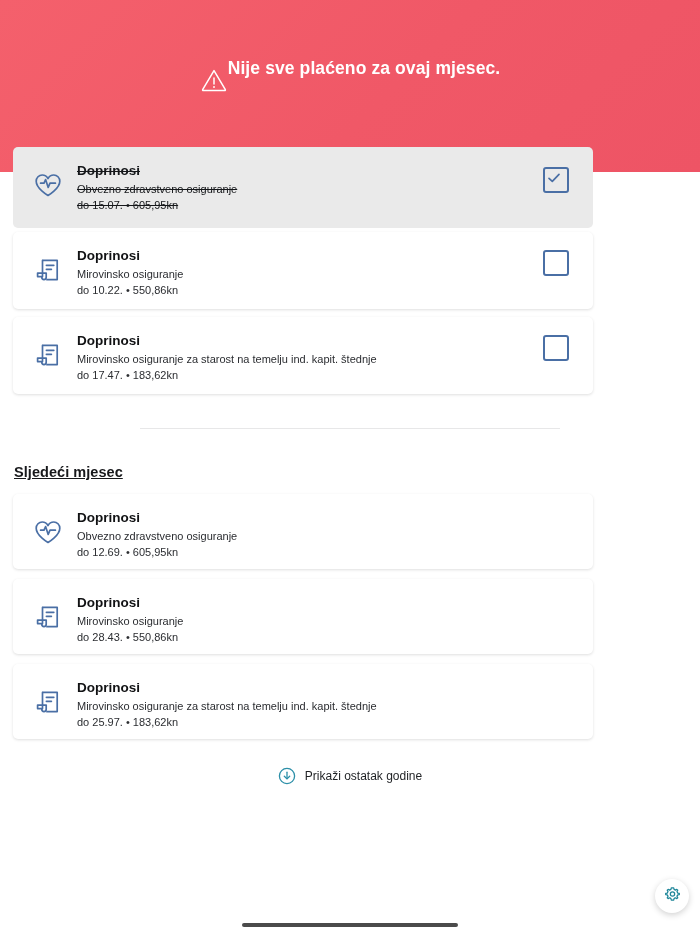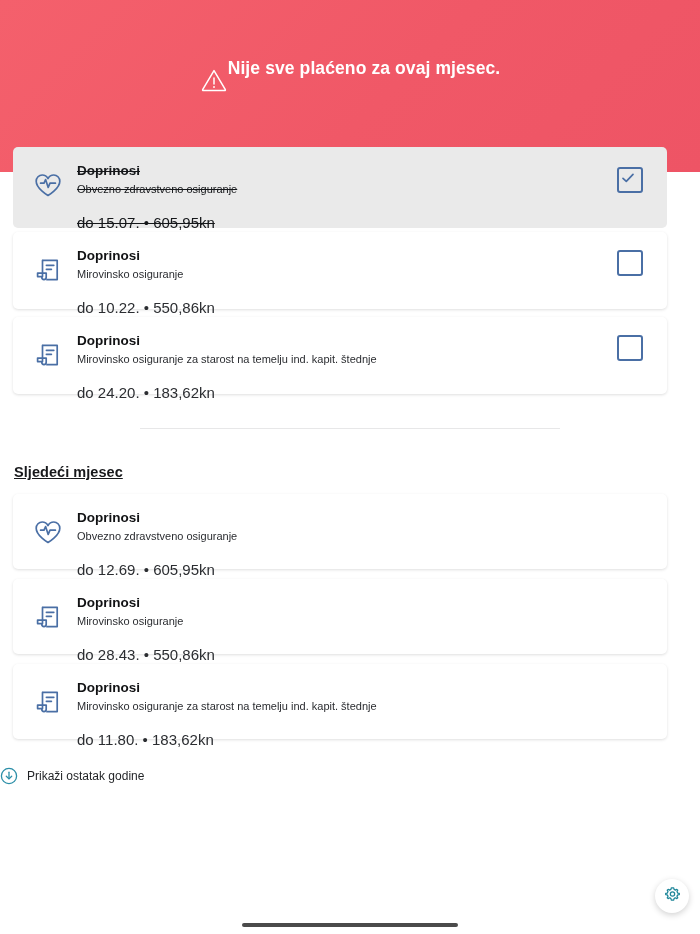--- a/index.html
+++ b/index.html
@@ -53,7 +53,7 @@
   .card {
     position: absolute;
     left: 13px;
-    width: 654px;
+    width: 580px;
     box-sizing: border-box;
     border-radius: 5px;
     background: #ffffff;

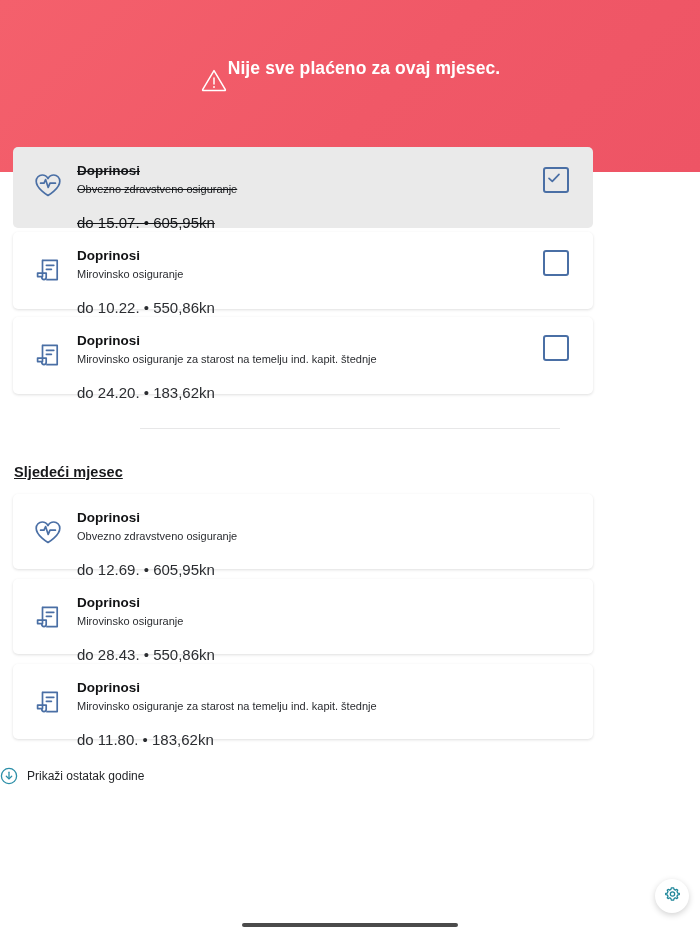--- a/index.html
+++ b/index.html
@@ -92,9 +92,8 @@
     margin-top: 2px;
   }
   .card-meta {
-    font-size: 15px;
+    font-size: 11px;
     color: #2b2d31;
-    margin-top: 15px;
     line-height: 1.3;
   }
   .card.paid .card-title,

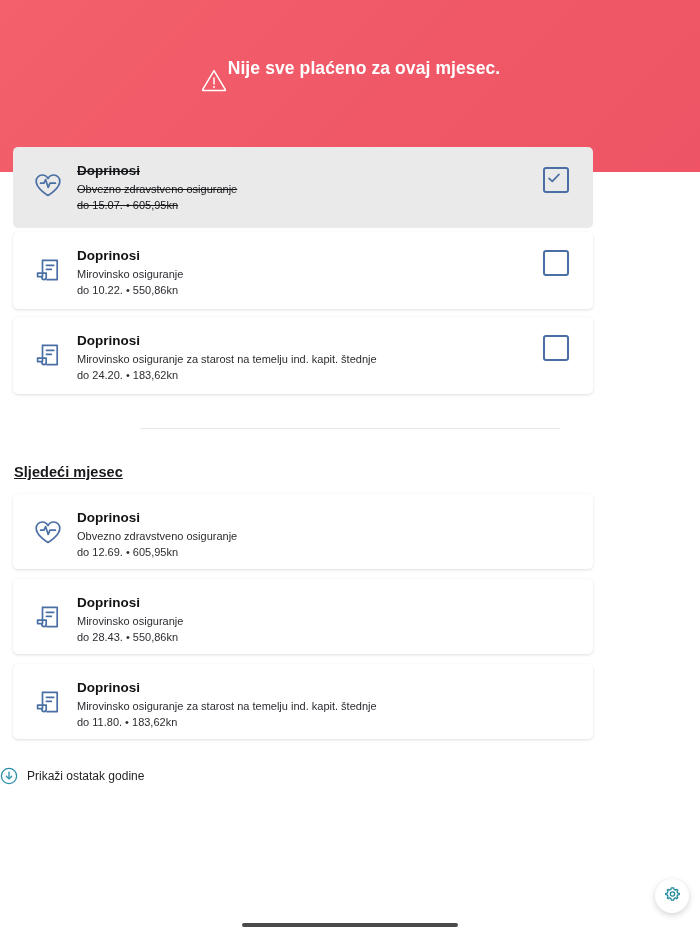--- a/index.html
+++ b/index.html
@@ -244,7 +244,7 @@
   <div class="card-body">
     <div class="card-title">Doprinosi</div>
     <div class="card-sub">Mirovinsko osiguranje za starost na temelju ind. kapit. štednje</div>
-    <div class="card-meta">do 24.20. • 183,62kn</div>
+    <div class="card-meta">do 17.47. • 183,62kn</div>
   </div>
   <span class="checkbox"></span>
 </div>

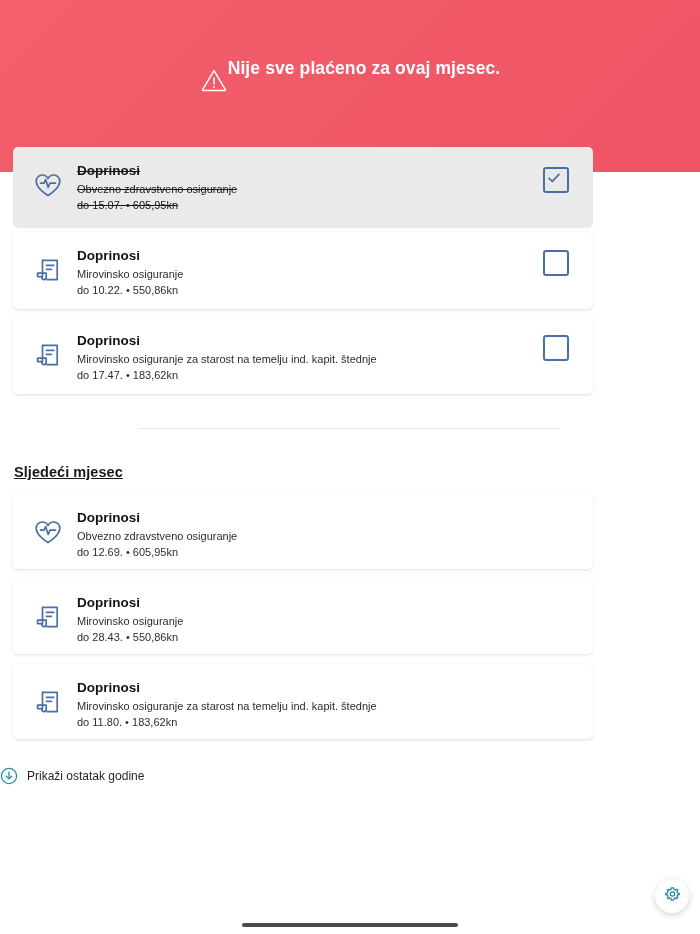--- a/index.html
+++ b/index.html
@@ -295,7 +295,7 @@
   <div class="card-body">
     <div class="card-title">Doprinosi</div>
     <div class="card-sub">Mirovinsko osiguranje za starost na temelju ind. kapit. štednje</div>
-    <div class="card-meta">do 11.80. • 183,62kn</div>
+    <div class="card-meta">do 25.97. • 183,62kn</div>
   </div>
 </div>
 

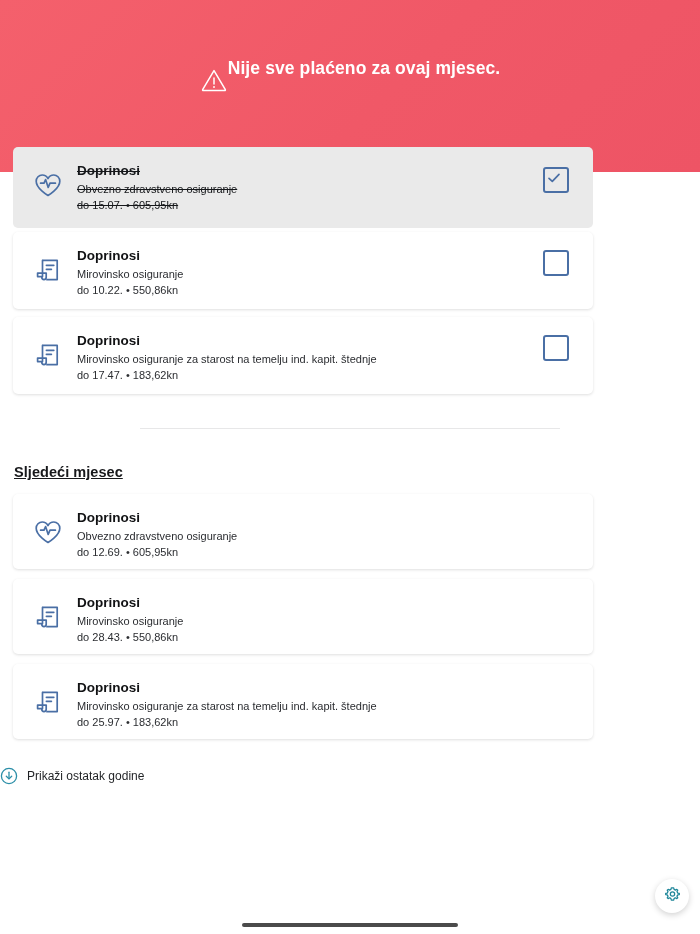--- a/index.html
+++ b/index.html
@@ -142,6 +142,7 @@
     width: 700px;
     display: flex;
     align-items: center;
+    justify-content: center;
     gap: 9px;
     cursor: pointer;
   }

